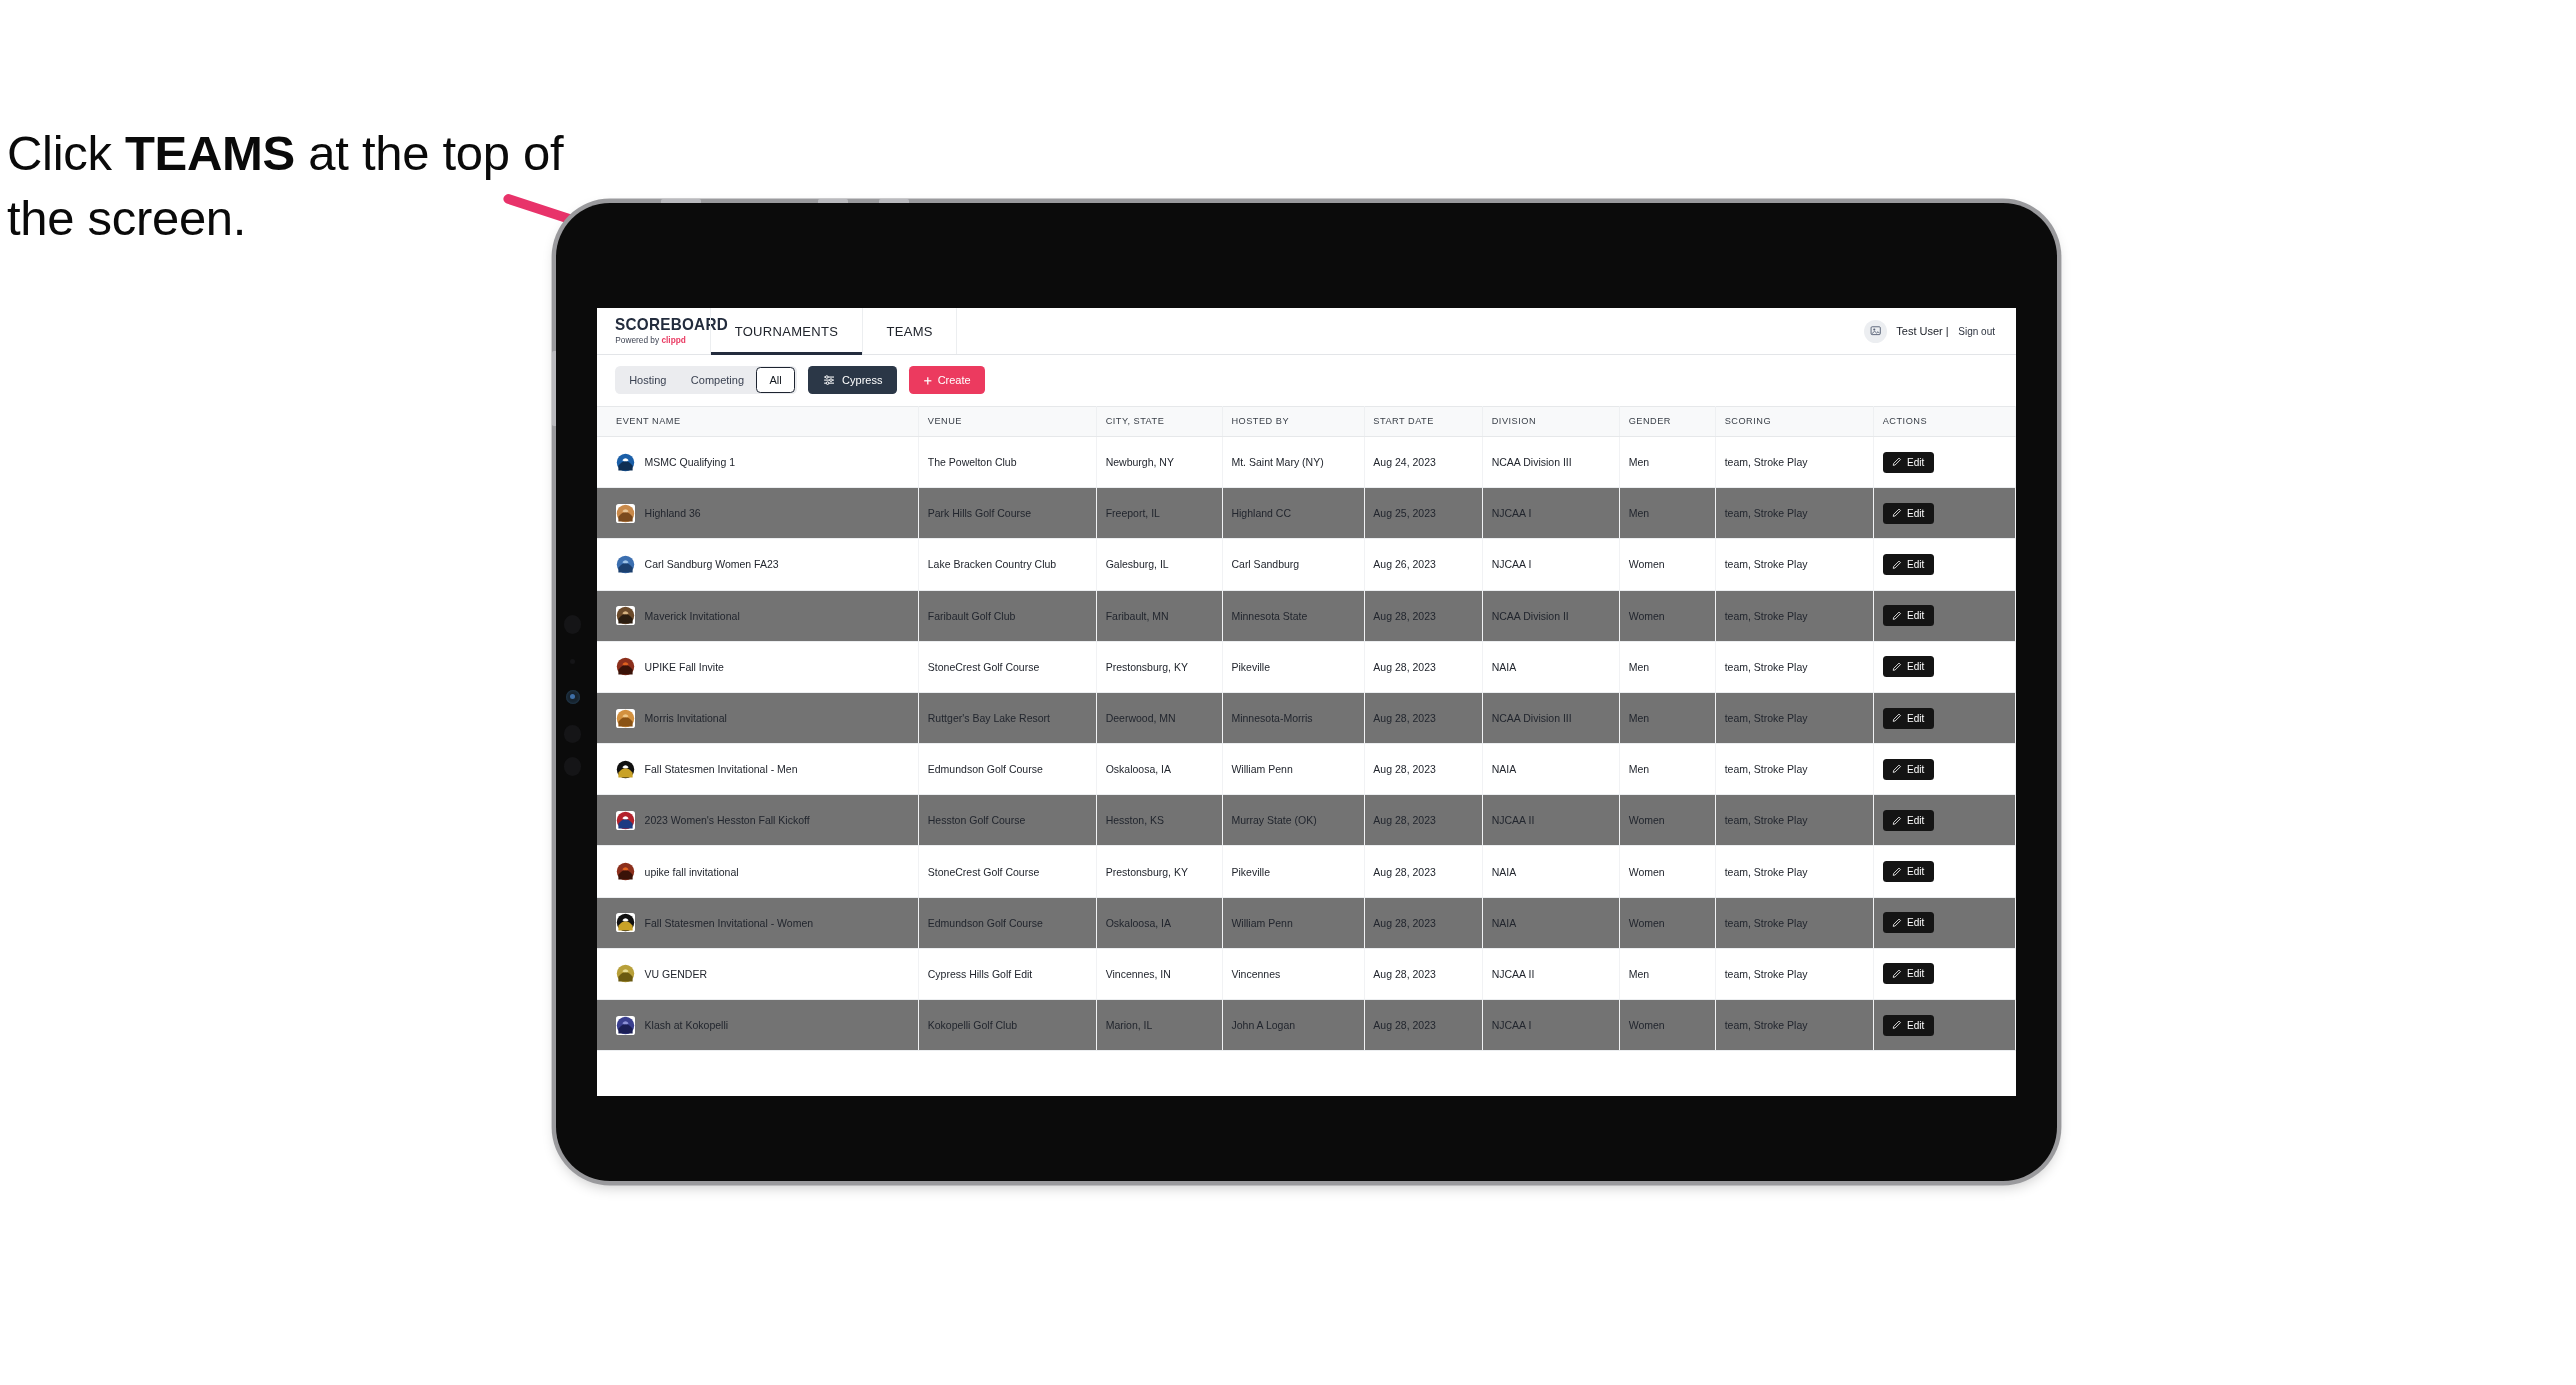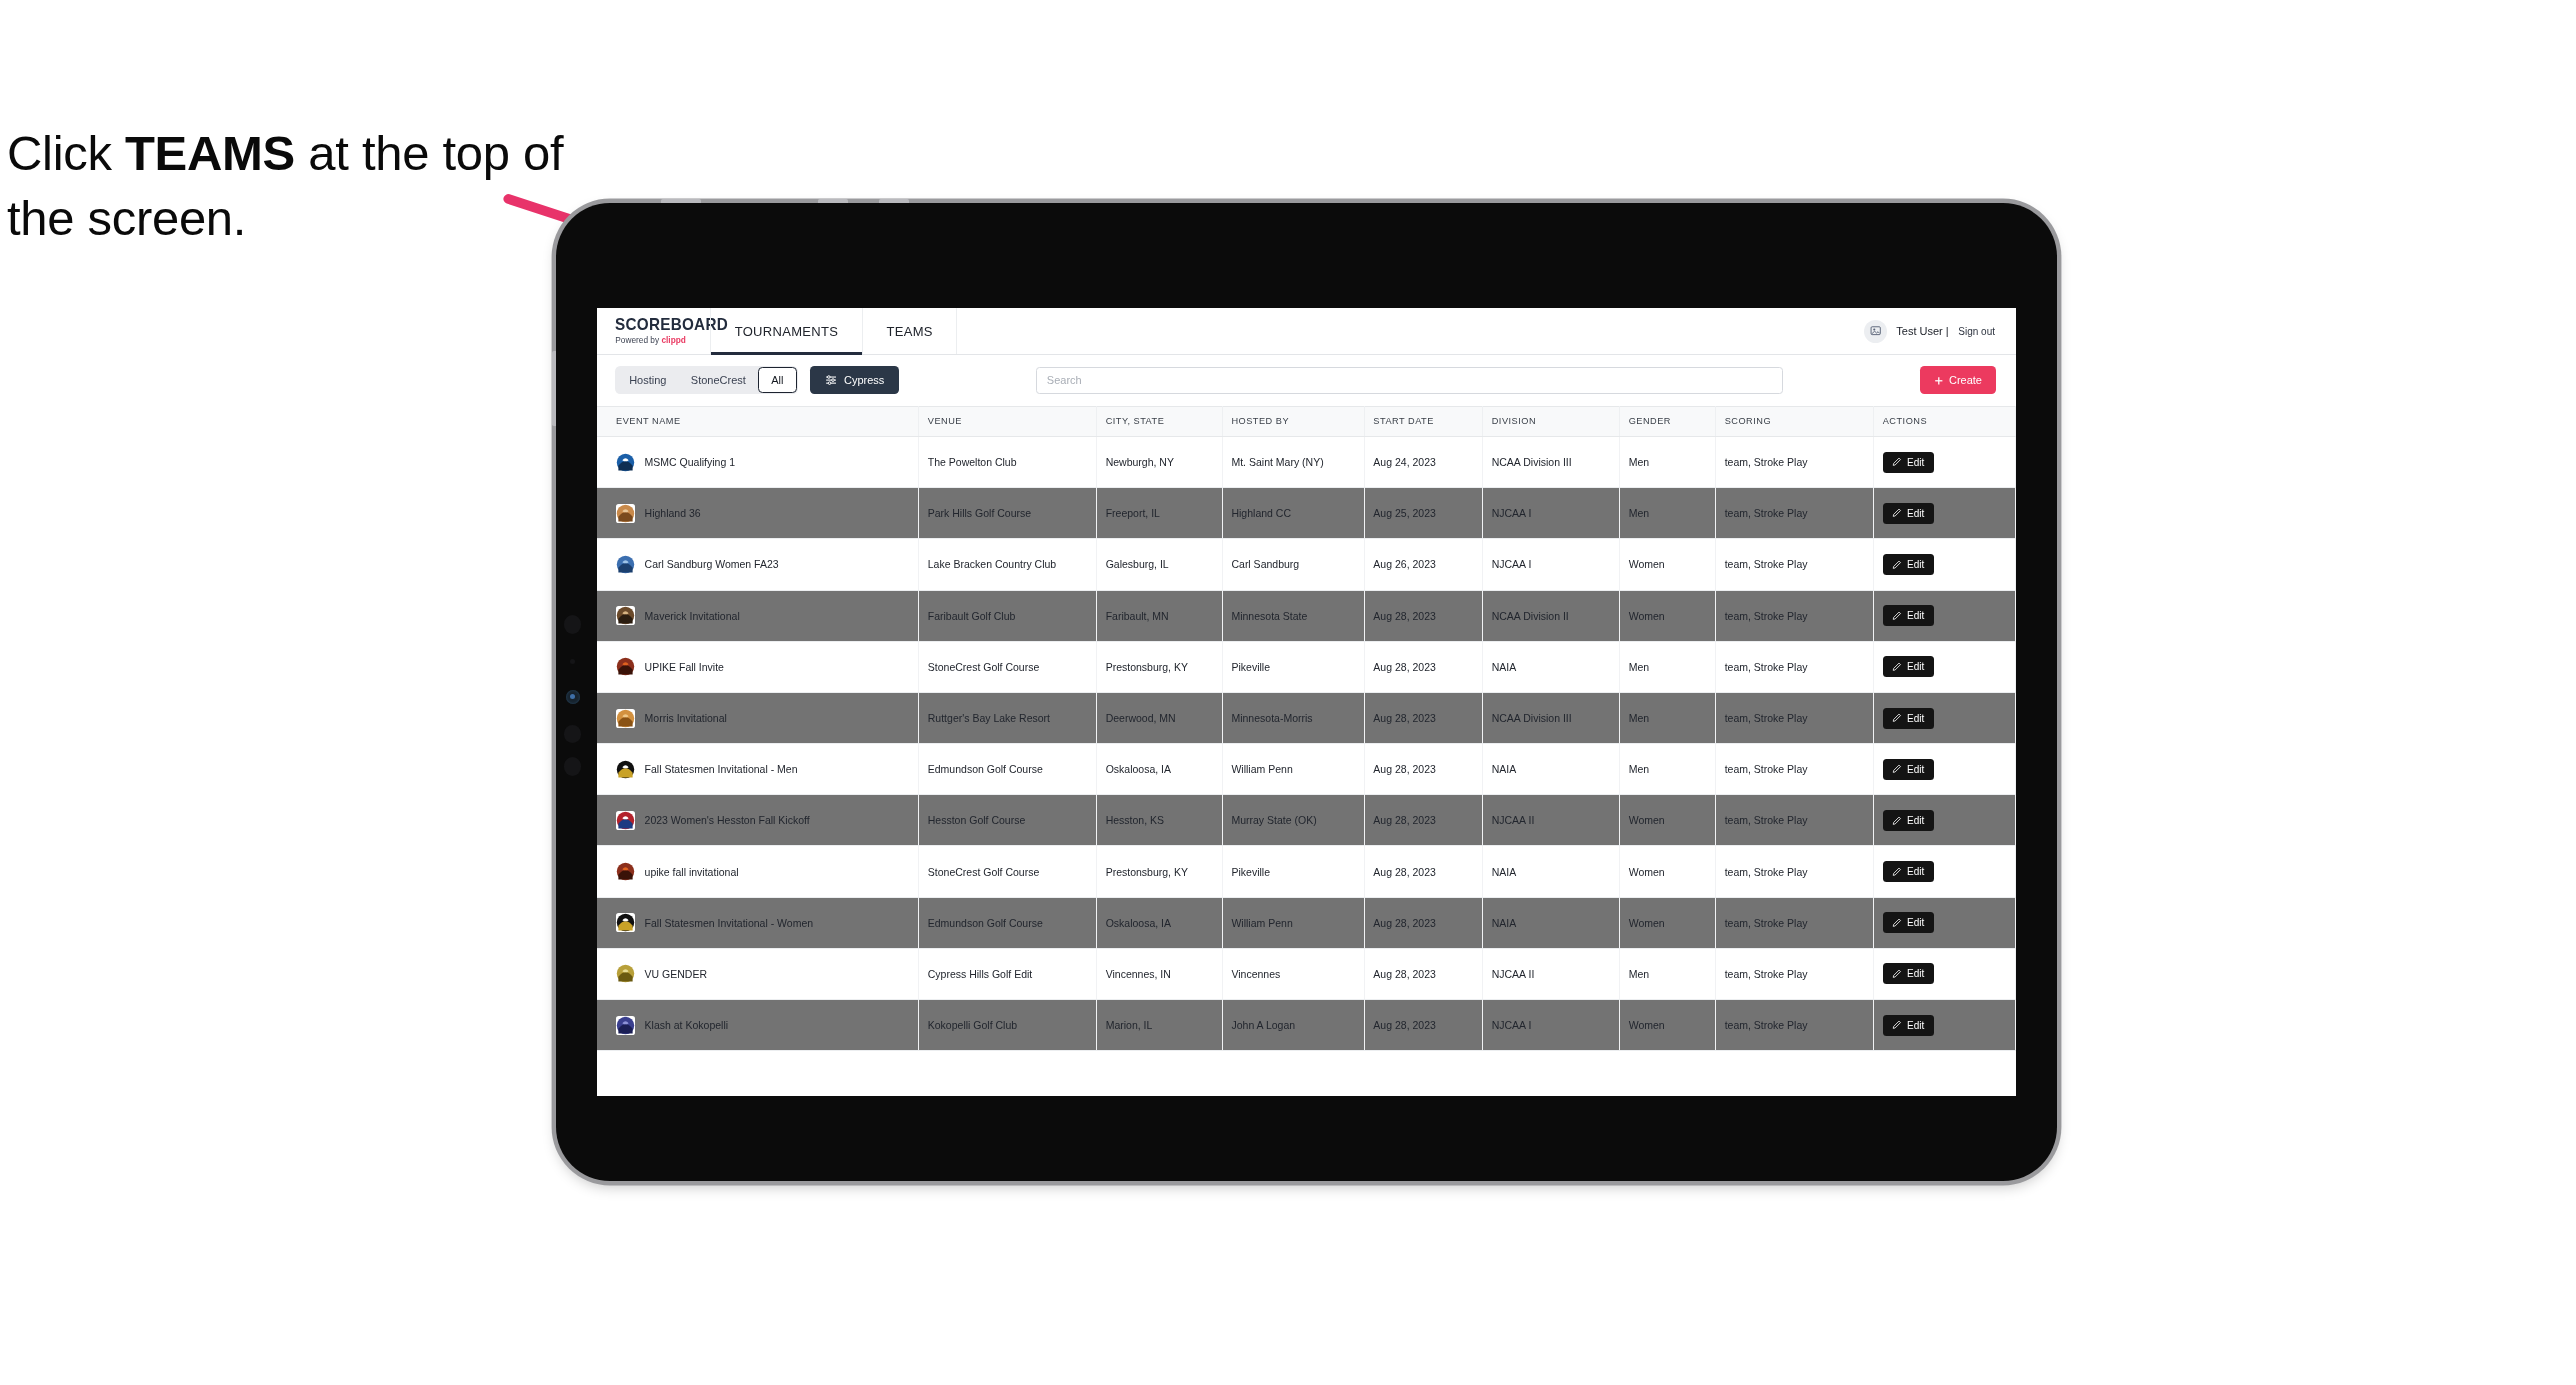--- a/index.html
+++ b/index.html
@@ -372,7 +372,7 @@
     <div class="toolbar">
       <div class="segmented">
         <div class="seg">Hosting</div>
-        <div class="seg">StoneCrest</div>
+        <div class="seg">Competing</div>
         <div class="seg active">All</div>
       </div>
 

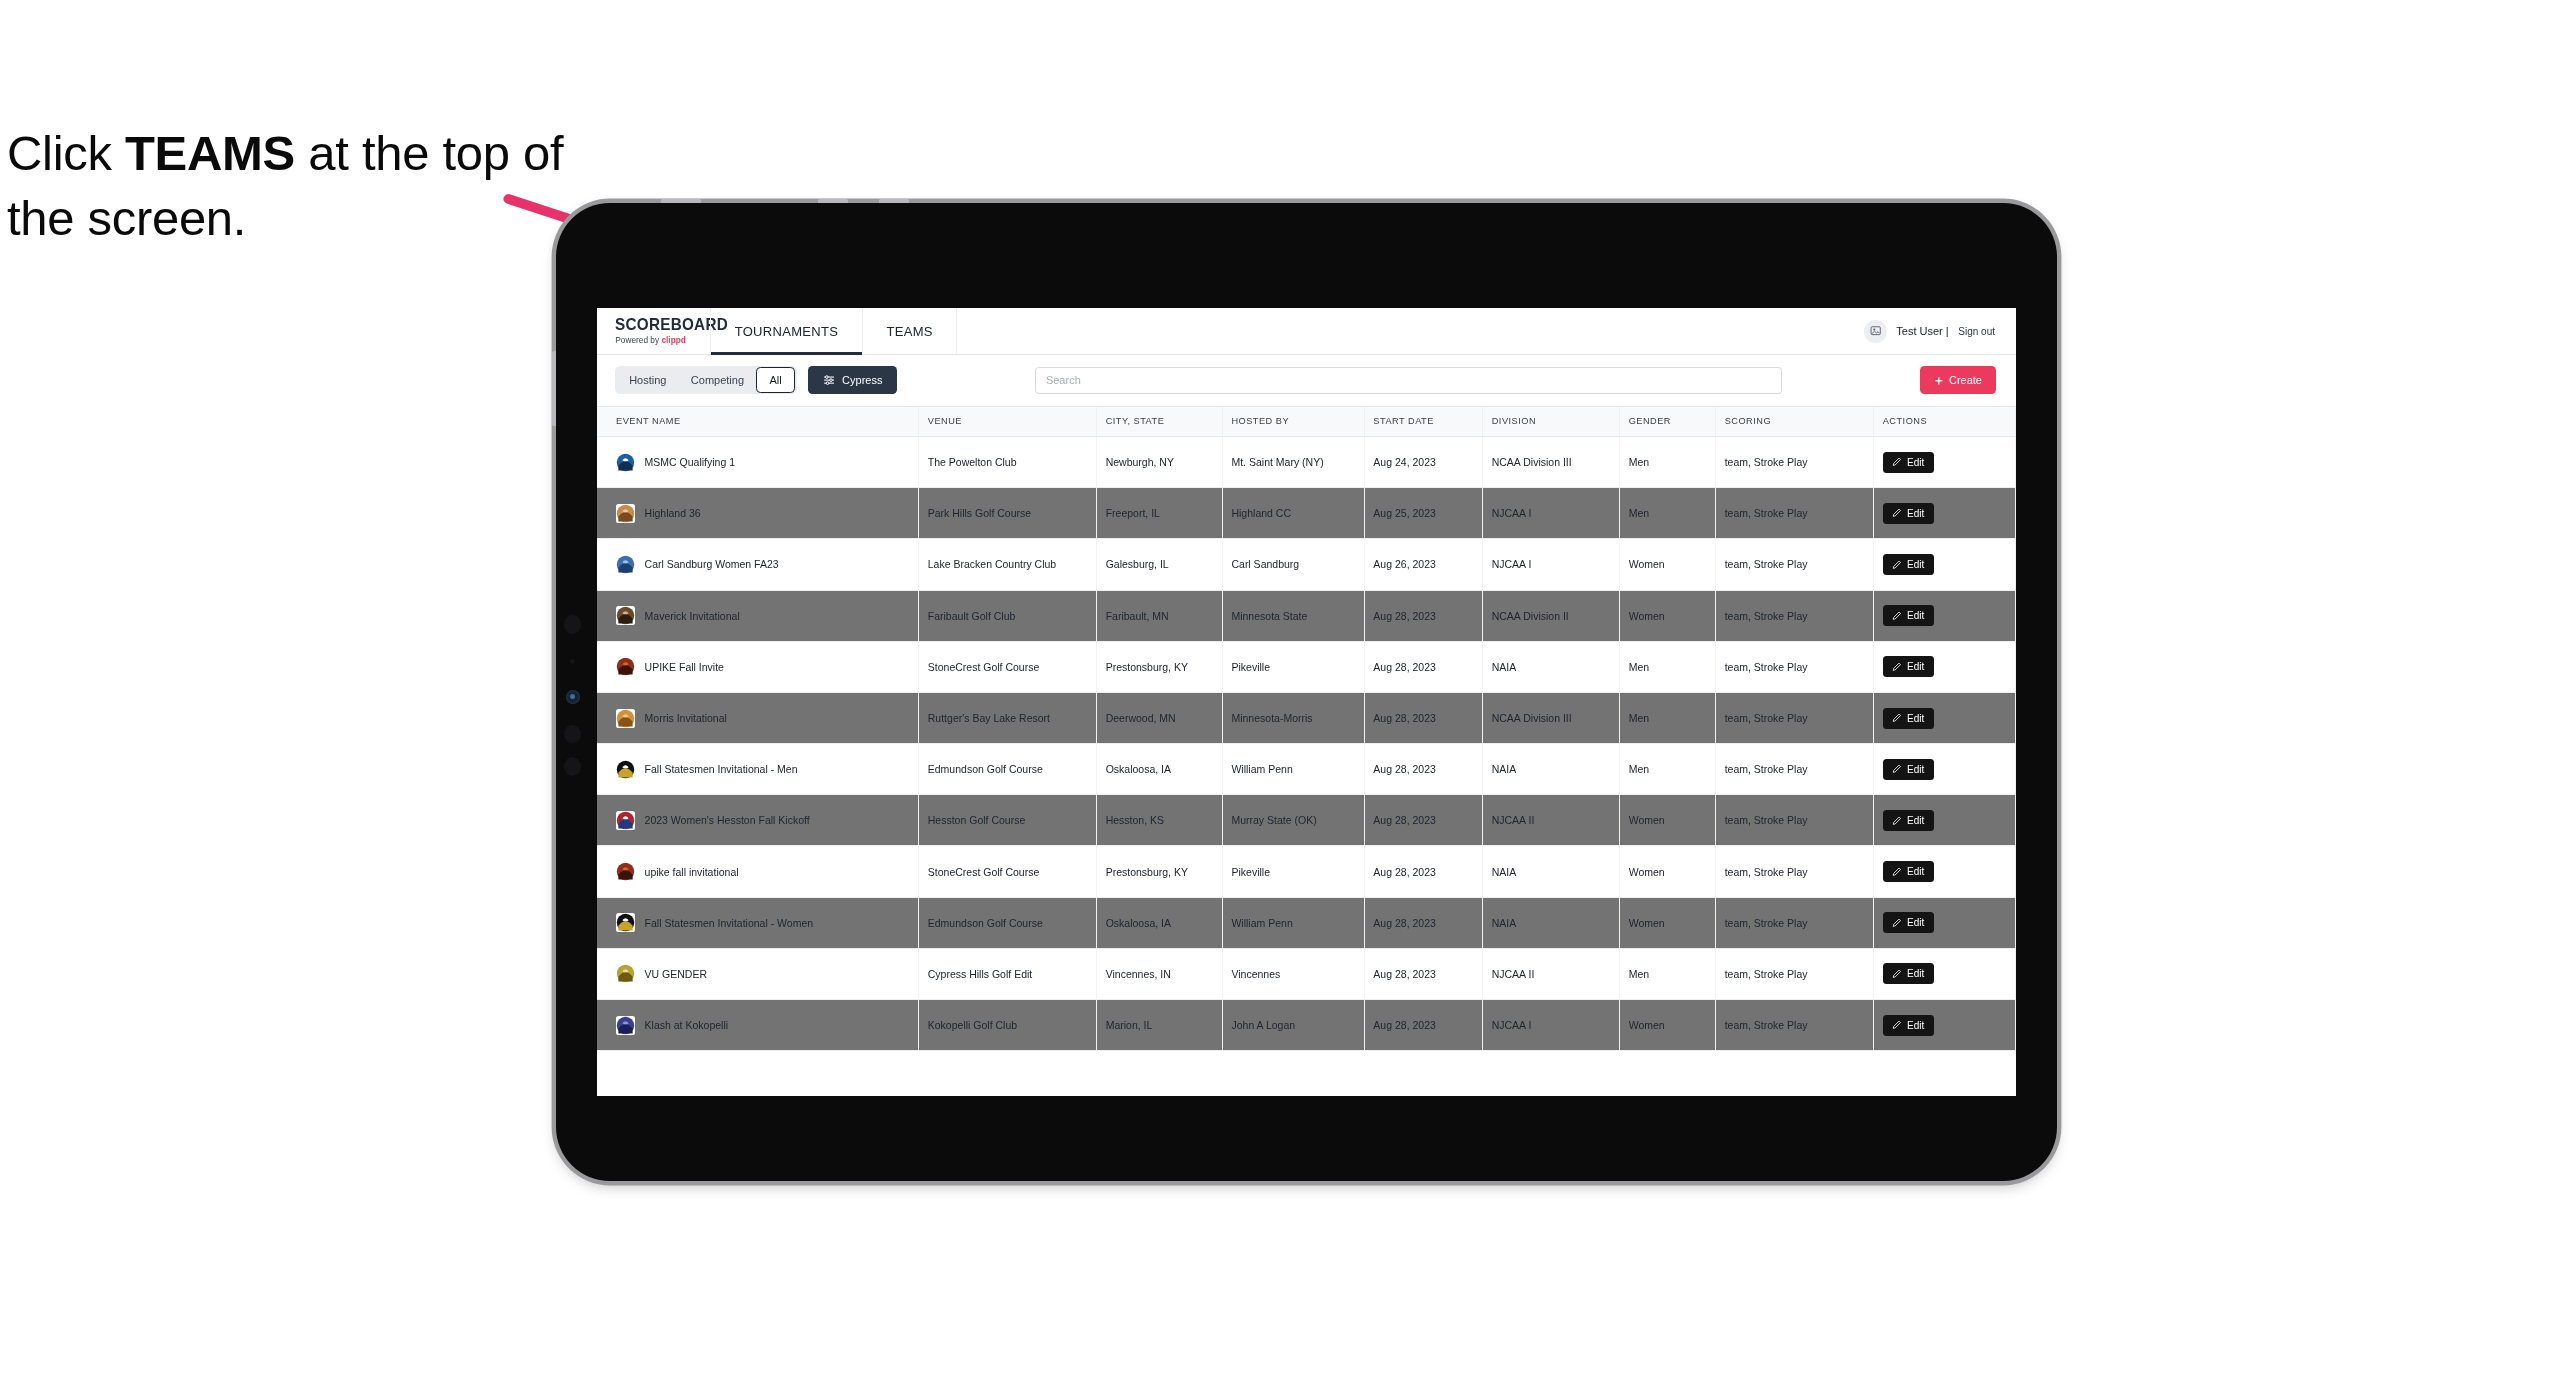--- a/index.html
+++ b/index.html
@@ -388,9 +388,6 @@
         <span>Cypress</span>
       </div>
 
-      <div class="search-wrap">
-        <input class="search-input" type="text" placeholder="Search" style="">
-      </div>
 
       <button class="create-btn">
         <svg width="9.6" height="9.6" viewBox="0 0 12 12">

